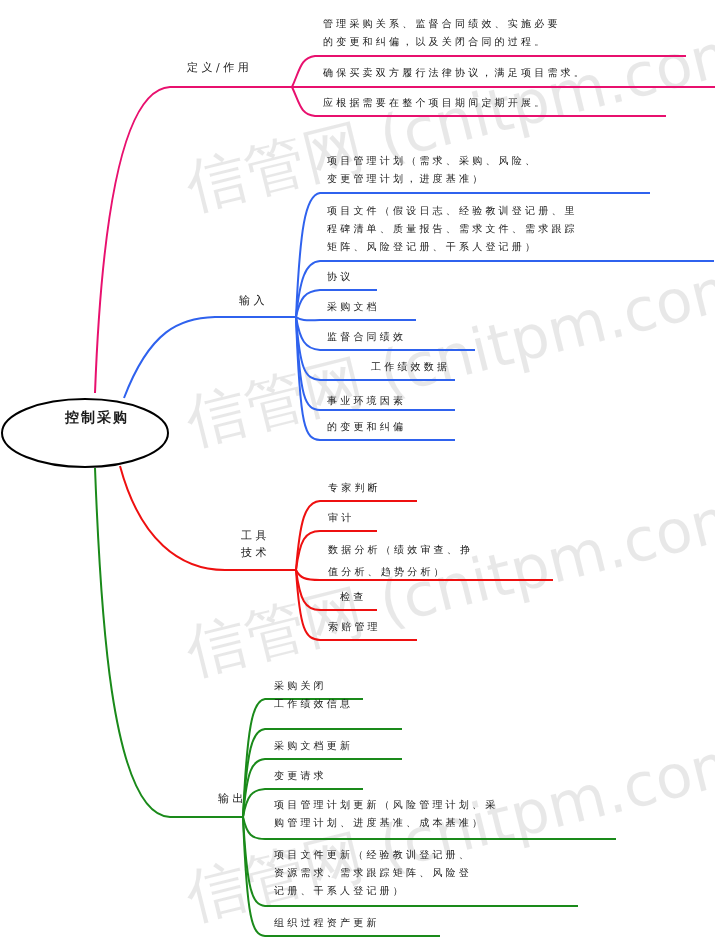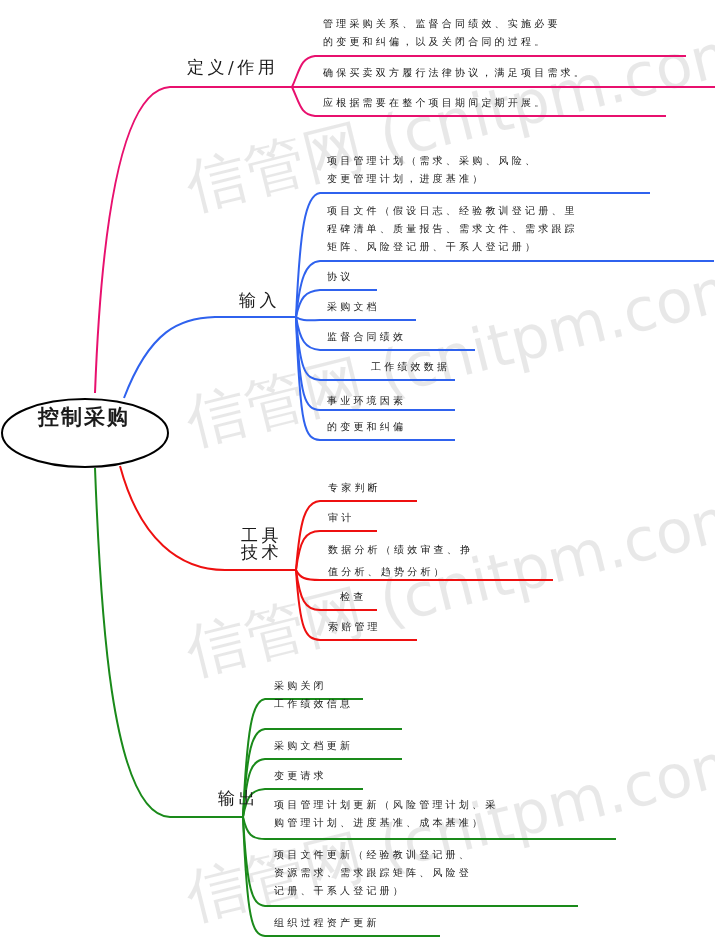--- a/index.html
+++ b/index.html
@@ -11,7 +11,7 @@
           transform-origin: left top; white-space: nowrap; pointer-events: none; }
     .lbl { position: absolute; font-size: 10px; line-height: 19px; letter-spacing: 3.2px;
            white-space: pre; }
-    .branch { position: absolute; font-size: 17px; line-height: 19px; letter-spacing: 3.5px;
+    .branch { position: absolute; font-size: 11px; line-height: 19px; letter-spacing: 3.5px;
               white-space: pre; }
     .root-text { position: absolute; left: 0; top: 402px; width: 168px; text-align: center;
                  font-size: 21px; font-weight: bold; letter-spacing: 2px; line-height: 30px; }

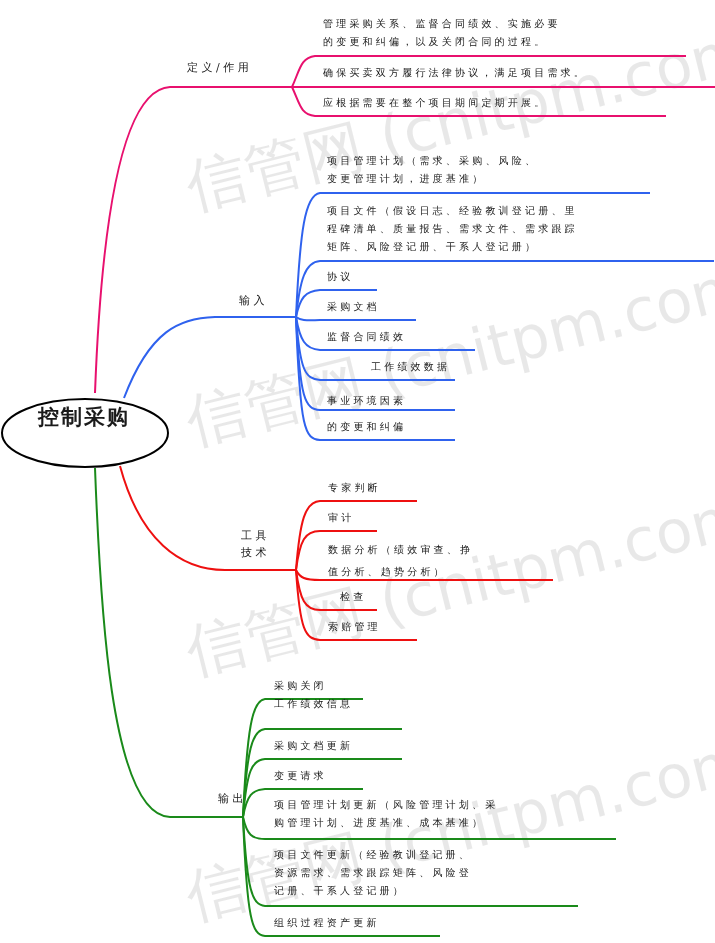--- a/index.html
+++ b/index.html
@@ -14,7 +14,7 @@
     .branch { position: absolute; font-size: 11px; line-height: 19px; letter-spacing: 3.5px;
               white-space: pre; }
     .root-text { position: absolute; left: 0; top: 402px; width: 168px; text-align: center;
-                 font-size: 21px; font-weight: bold; letter-spacing: 2px; line-height: 30px; }
+                 font-size: 14px; font-weight: bold; letter-spacing: 2px; line-height: 30px; padding-left: 13px; }
   </style>
 </head>
 <body>

